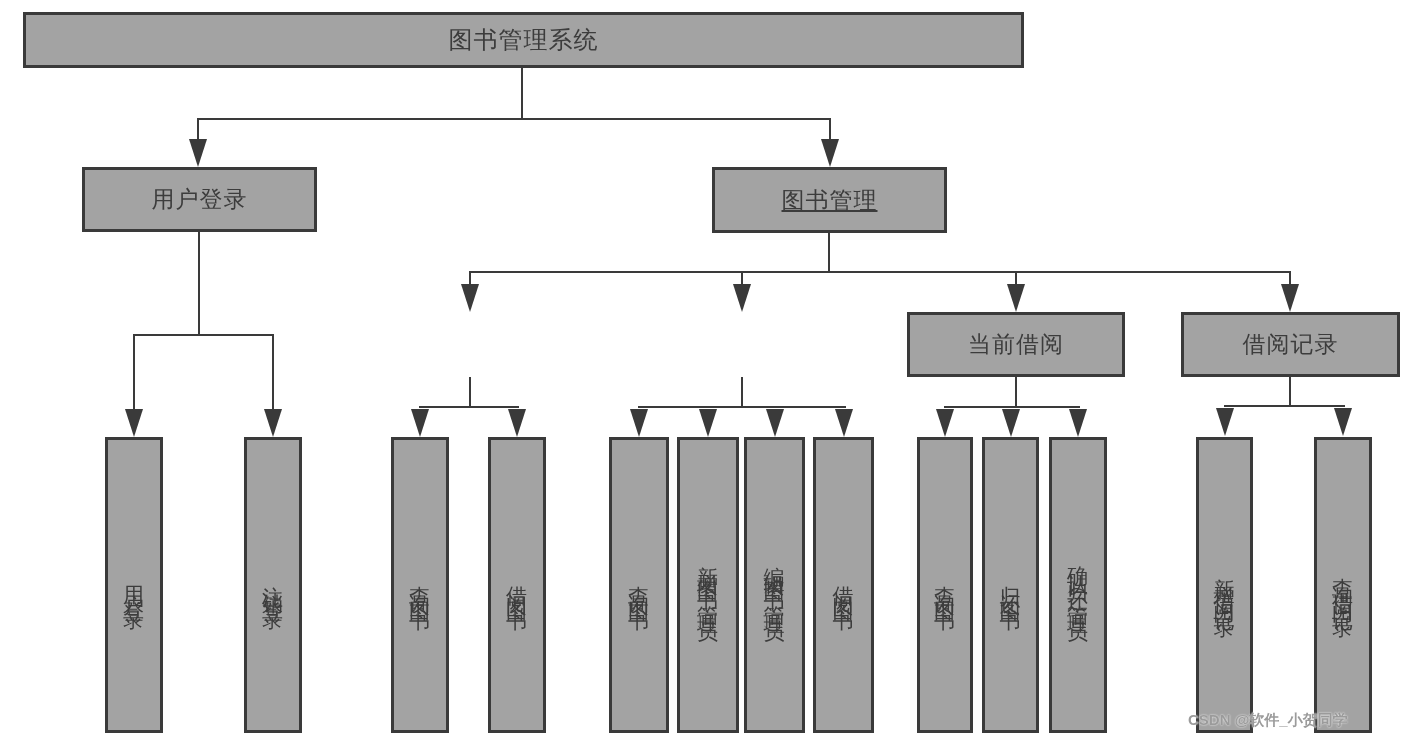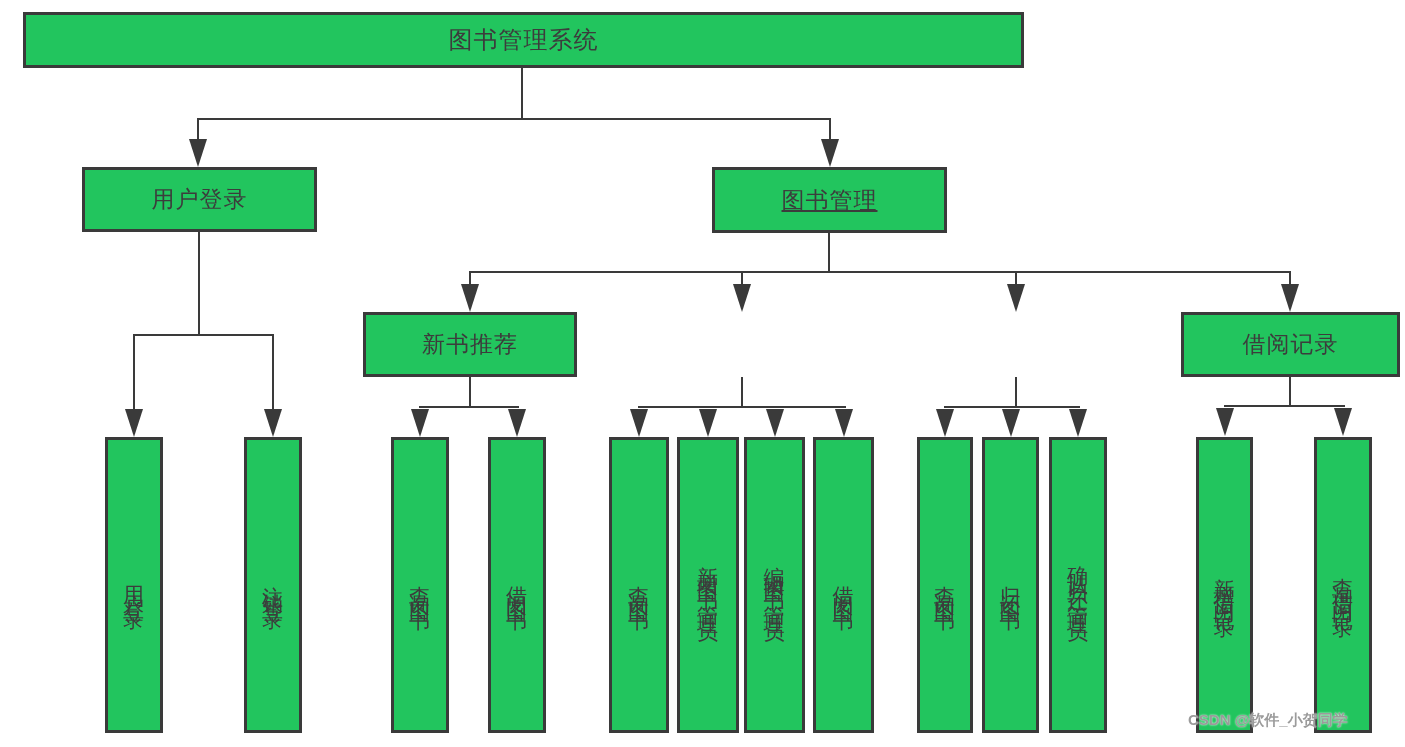--- a/index.html
+++ b/index.html
@@ -14,7 +14,7 @@
   
   .node{
     position:absolute;
-    background:#22c55e;
+    background:#a3a3a3;
     border:3px solid #3a3a3a;
     box-sizing:border-box;
     display:flex;align-items:center;justify-content:center;

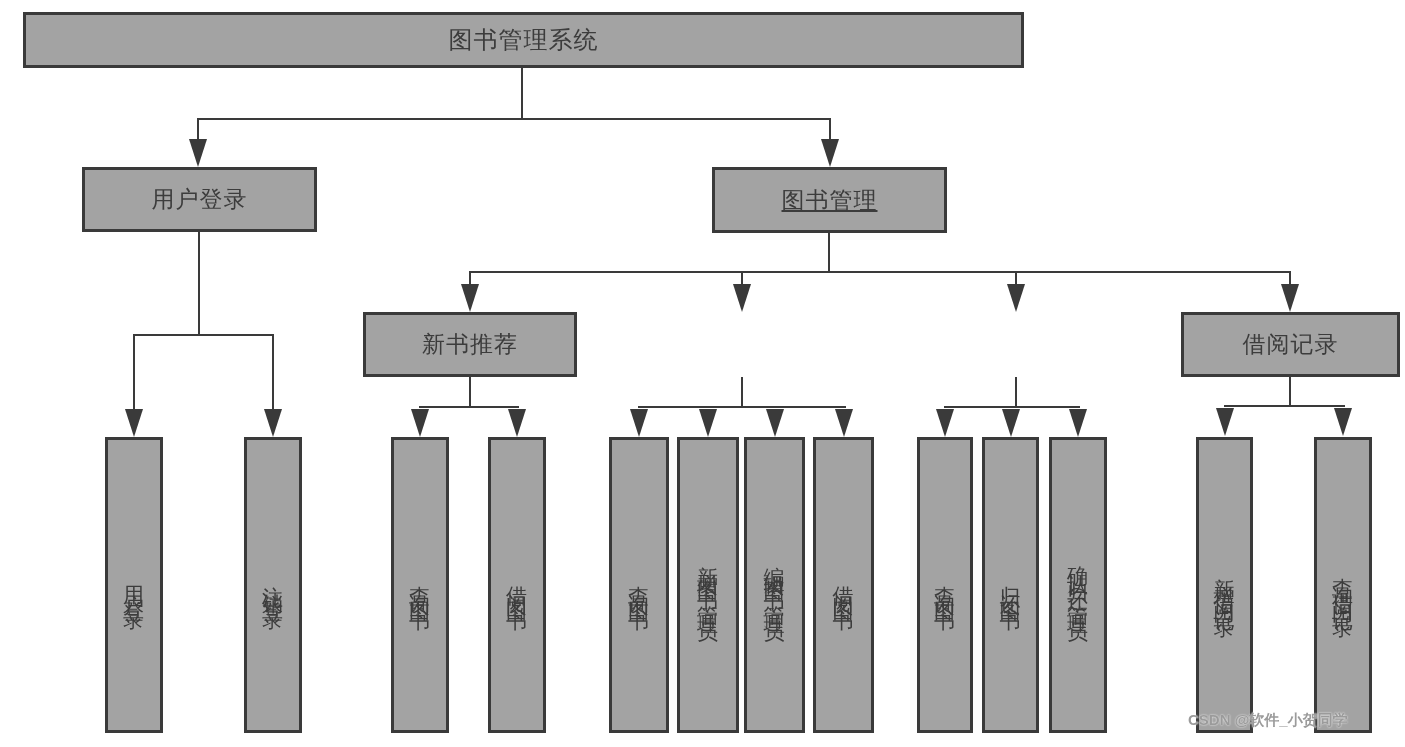--- a/index.html
+++ b/index.html
@@ -134,9 +134,6 @@
     <span class="hlabel">图书管理</span>
   </div>
 
-  <div class="node n-nbr">
-    <span class="hlabel">新书推荐</span>
-  </div>
   <div class="node n-br">
     <span class="hlabel">借阅记录</span>
   </div>

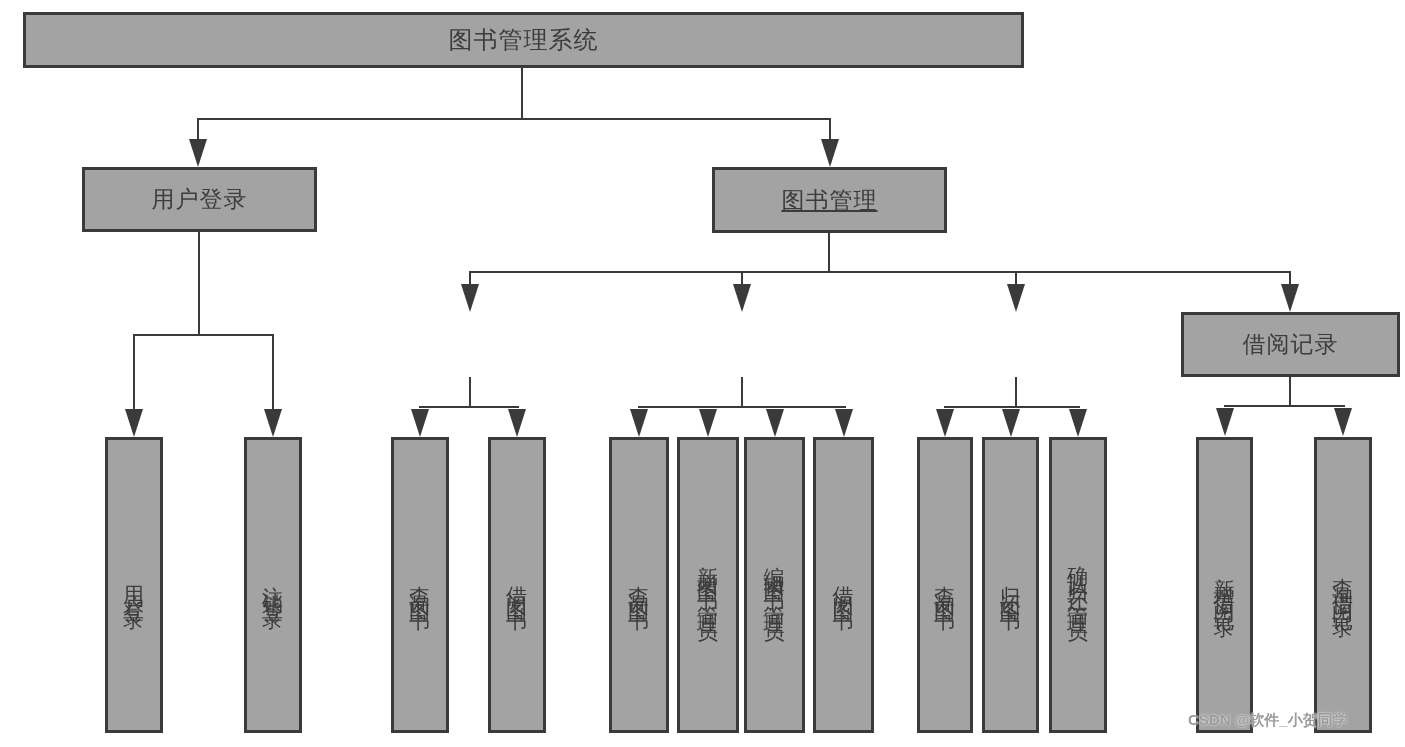--- a/index.html
+++ b/index.html
@@ -134,6 +134,9 @@
     <span class="hlabel">图书管理</span>
   </div>
 
+  <div class="node n-cb">
+    <span class="hlabel">当前借阅</span>
+  </div>
   <div class="node n-br">
     <span class="hlabel">借阅记录</span>
   </div>

